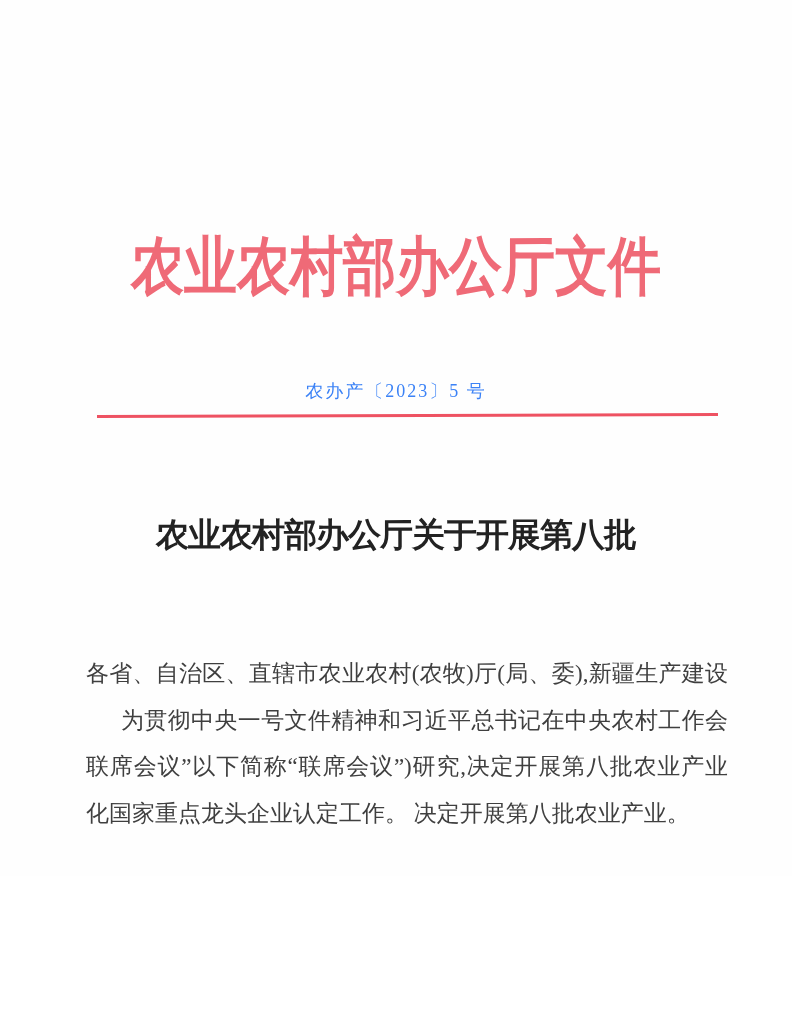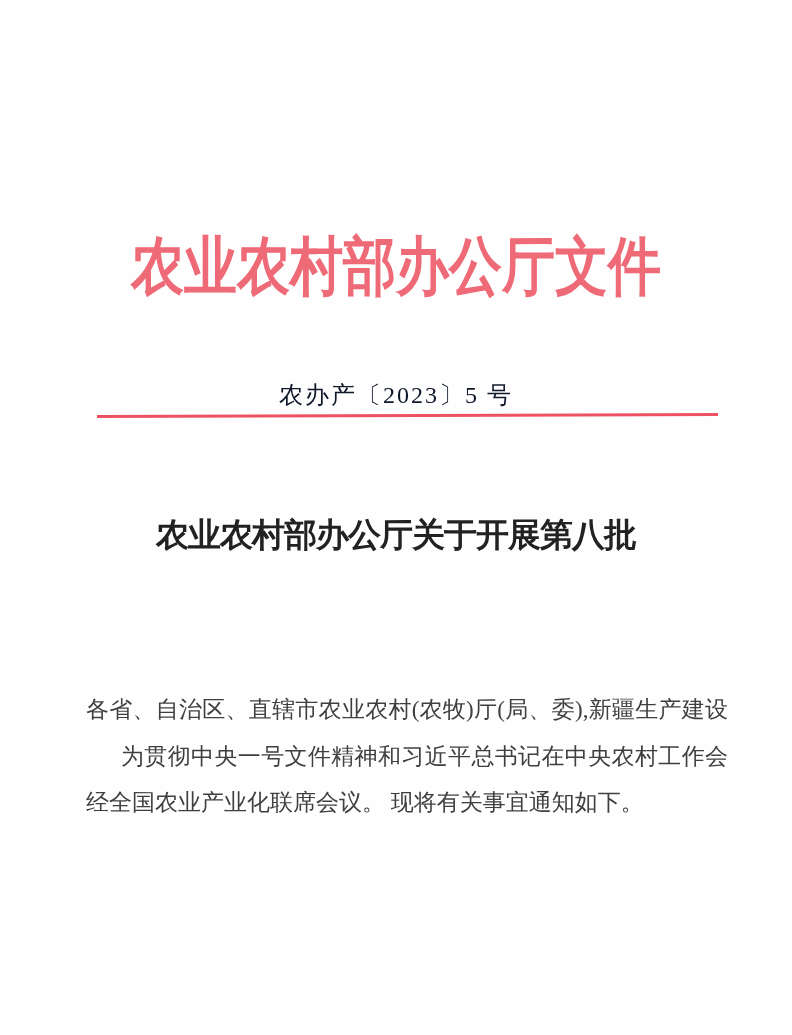--- a/index.html
+++ b/index.html
@@ -37,9 +37,9 @@
     left: 0;
     width: 100%;
     text-align: center;
-    font-size: 24px;
+    font-size: 18px;
     letter-spacing: 2px;
-    color: #0f172a;
+    color: #3b82f6;
   }
   
   .red-rule {

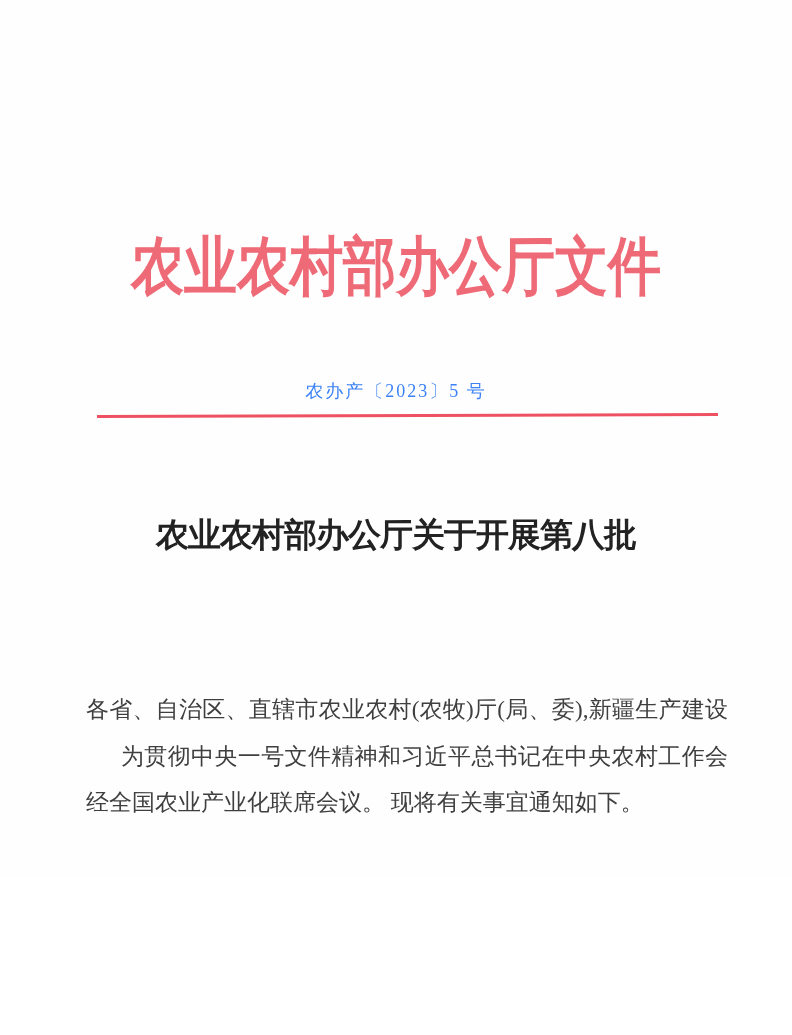--- a/index.html
+++ b/index.html
@@ -67,7 +67,7 @@
   
   .body-text {
     position: absolute;
-    top: 687px;
+    top: 651px;
     left: 86px;
     width: 642px;
     font-size: 23px;

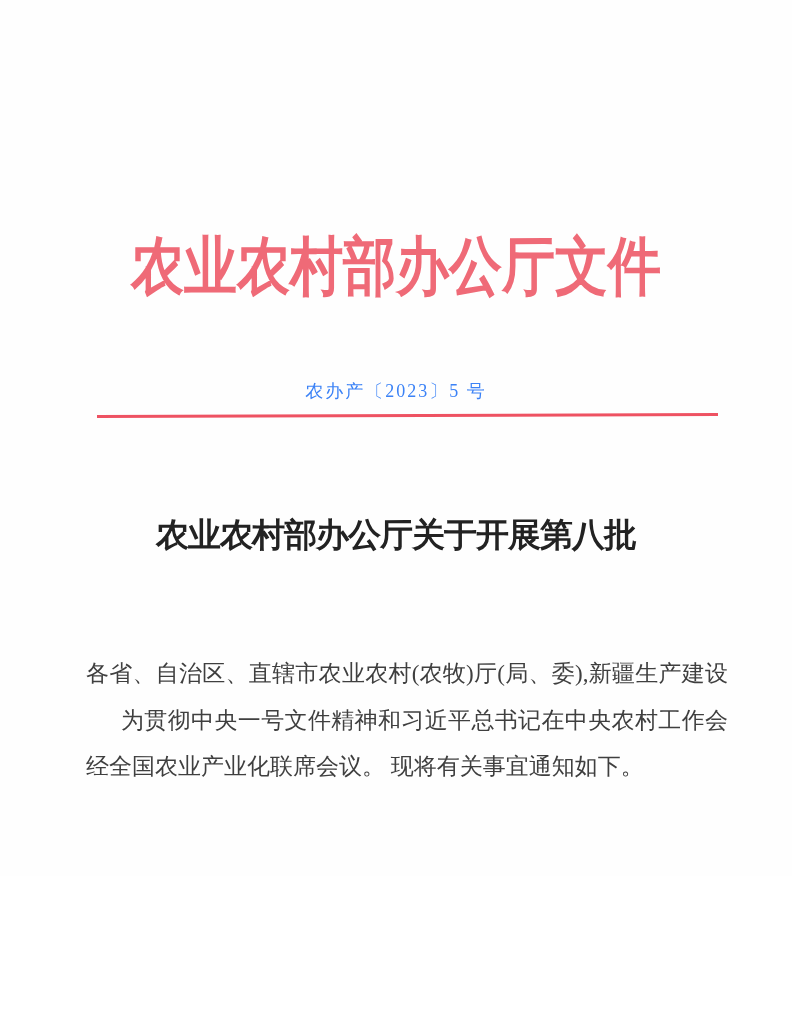--- a/index.html
+++ b/index.html
@@ -115,6 +115,7 @@
   <div class="body-text">
     <div class="line just">各省、自治区、直辖市农业农村(农牧)厅(局、委),新疆生产建设</div>
     <div class="line just indent">为贯彻中央一号文件精神和习近平总书记在中央农村工作会</div>
+    <div class="line just">联席会议”以下简称“联席会议”)研究,决定开展第八批农业产业</div>
     <div class="line">经全国农业产业化联席会议。 现将有关事宜通知如下。</div>
   </div>
 

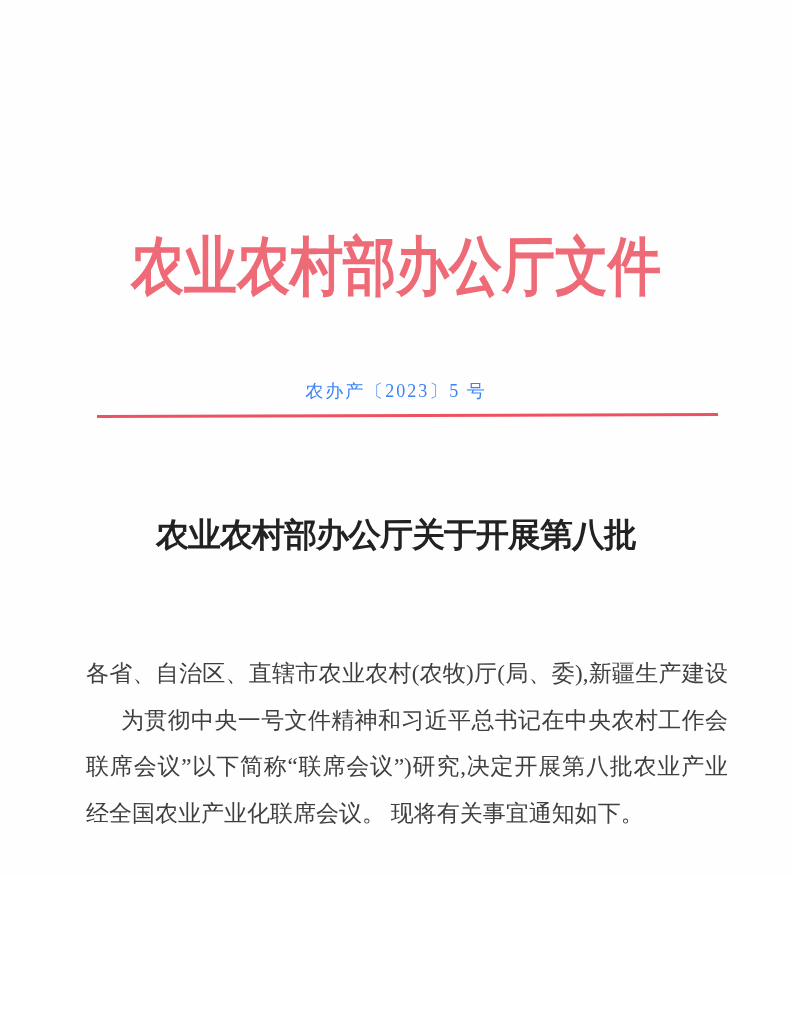--- a/index.html
+++ b/index.html
@@ -116,7 +116,7 @@
     <div class="line just">各省、自治区、直辖市农业农村(农牧)厅(局、委),新疆生产建设</div>
     <div class="line just indent">为贯彻中央一号文件精神和习近平总书记在中央农村工作会</div>
     <div class="line just">联席会议”以下简称“联席会议”)研究,决定开展第八批农业产业</div>
-    <div class="line">经全国农业产业化联席会议。 现将有关事宜通知如下。</div>
+    <div class="line">化国家重点龙头企业认定工作。 决定开展第八批农业产业。</div>
   </div>
 
   <div class="page-number">— 1 —</div>

